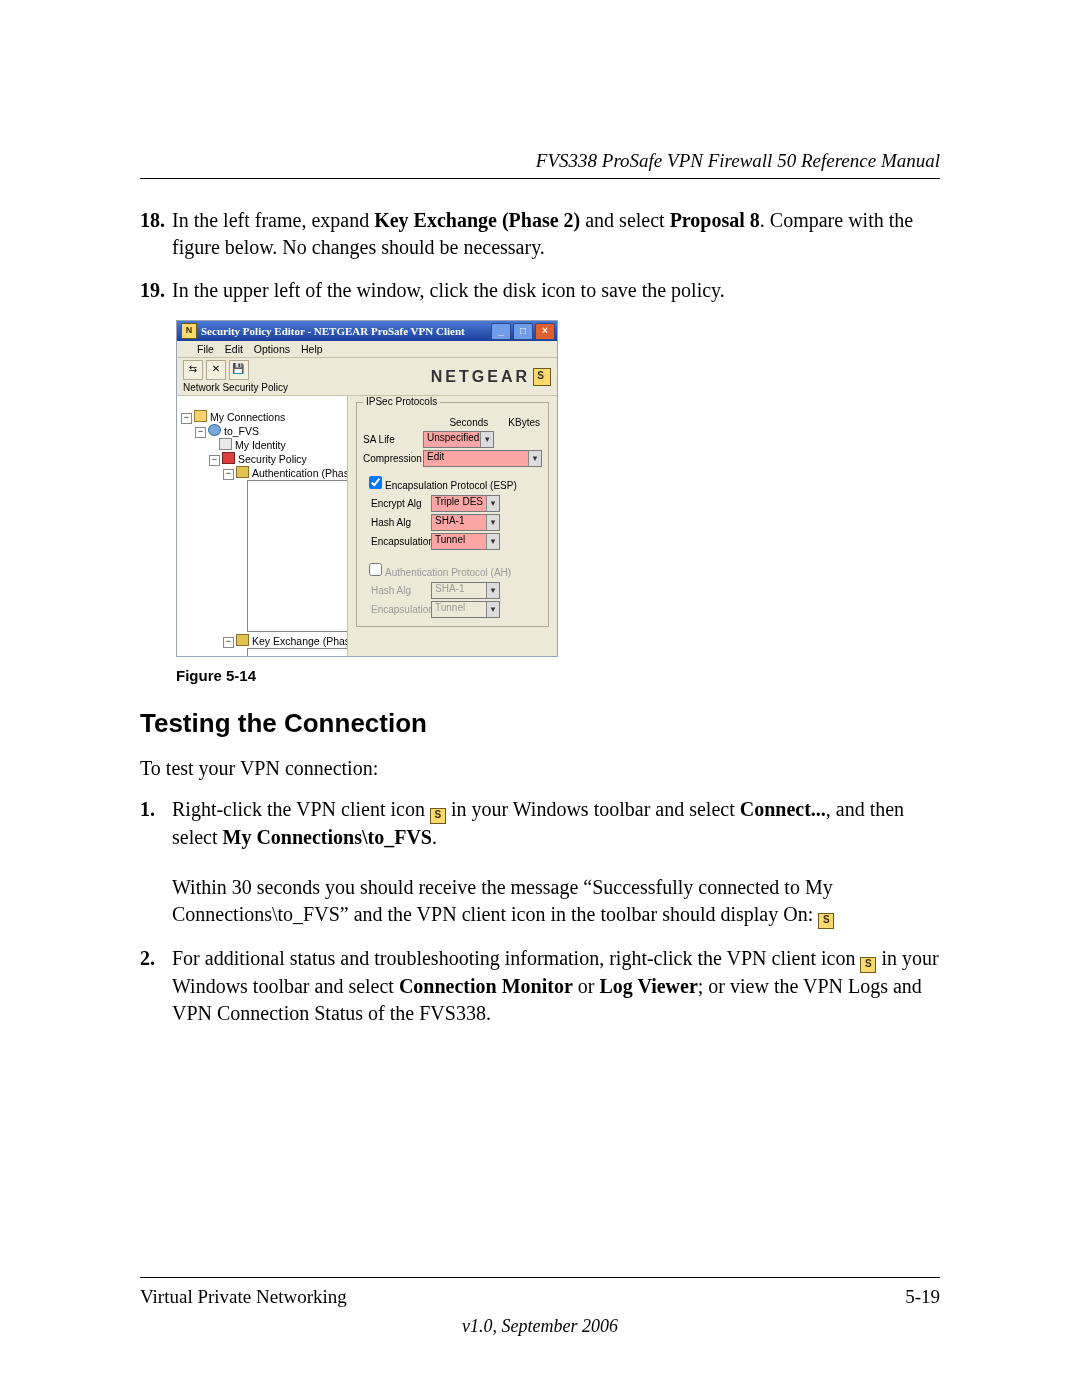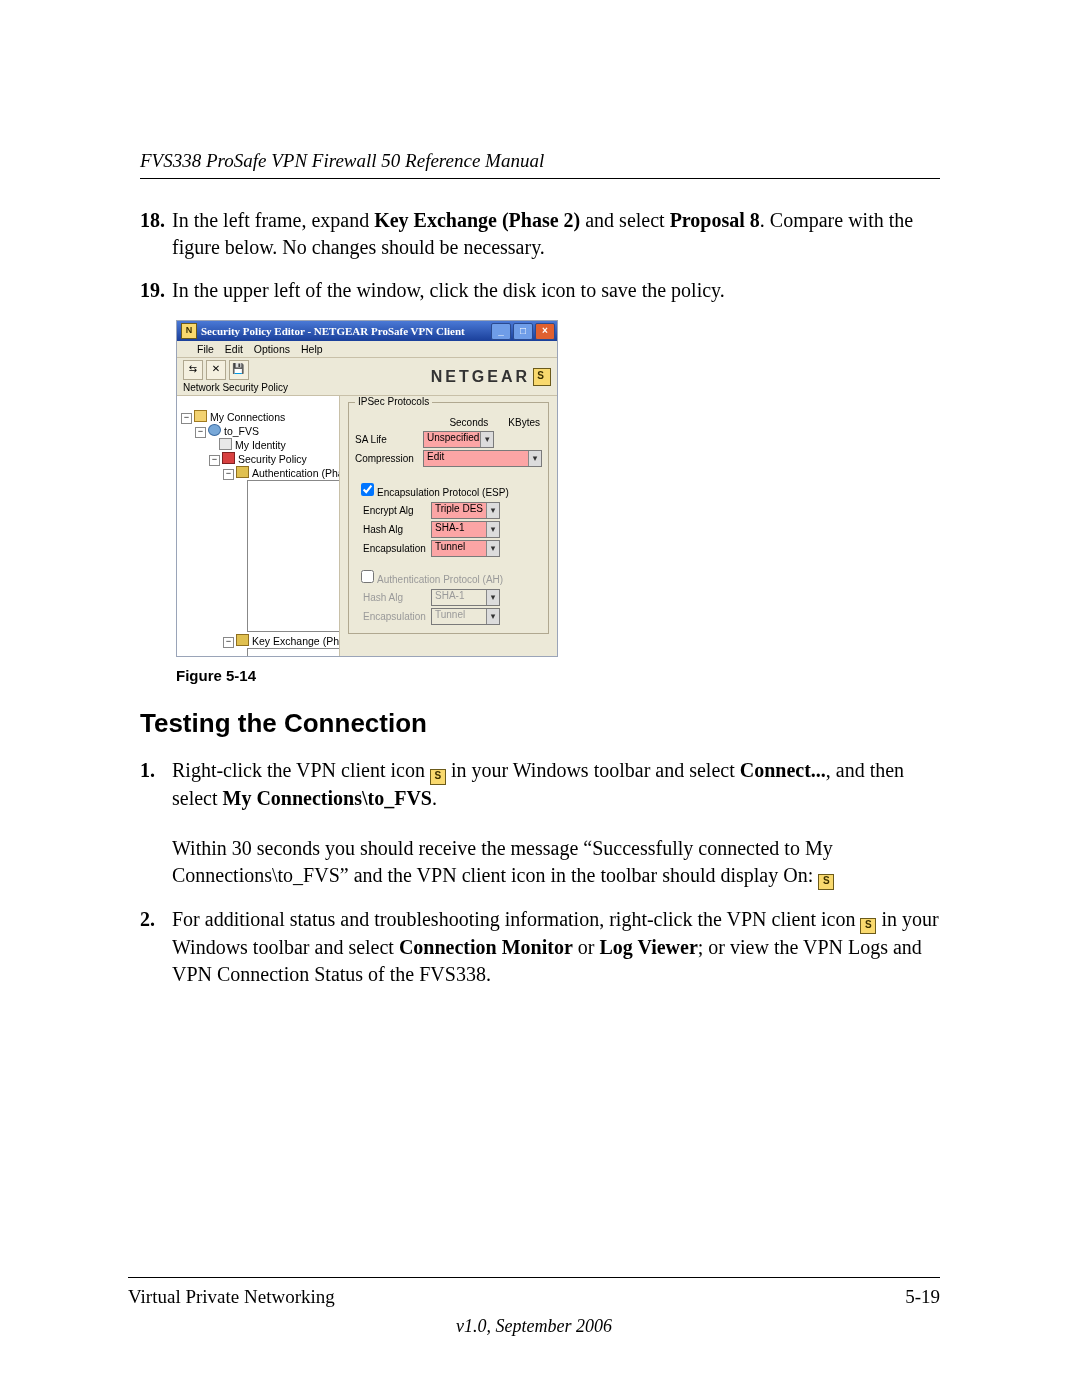--- a/index.html
+++ b/index.html
@@ -4,7 +4,7 @@
 <style>
   html,body{margin:0;padding:0;background:#fff;font-family:"Times New Roman",Times,serif;color:#000}
   .page{width:1080px;height:1397px;position:relative;box-sizing:border-box;padding:150px 140px 0 140px}
-  .hdr-title{font-style:italic;font-size:19px;margin-bottom:6px}
+  .hdr-title{font-style:italic;font-size:19px;text-align:right;margin-bottom:6px}
   .hdr-rule{border:none;border-top:1px solid #000;margin:0 0 28px 0}
   .ol-row{display:flex;font-size:20px;line-height:1.35;margin:0 0 16px 0}
   .ol-num{width:32px;flex:none;font-weight:bold}

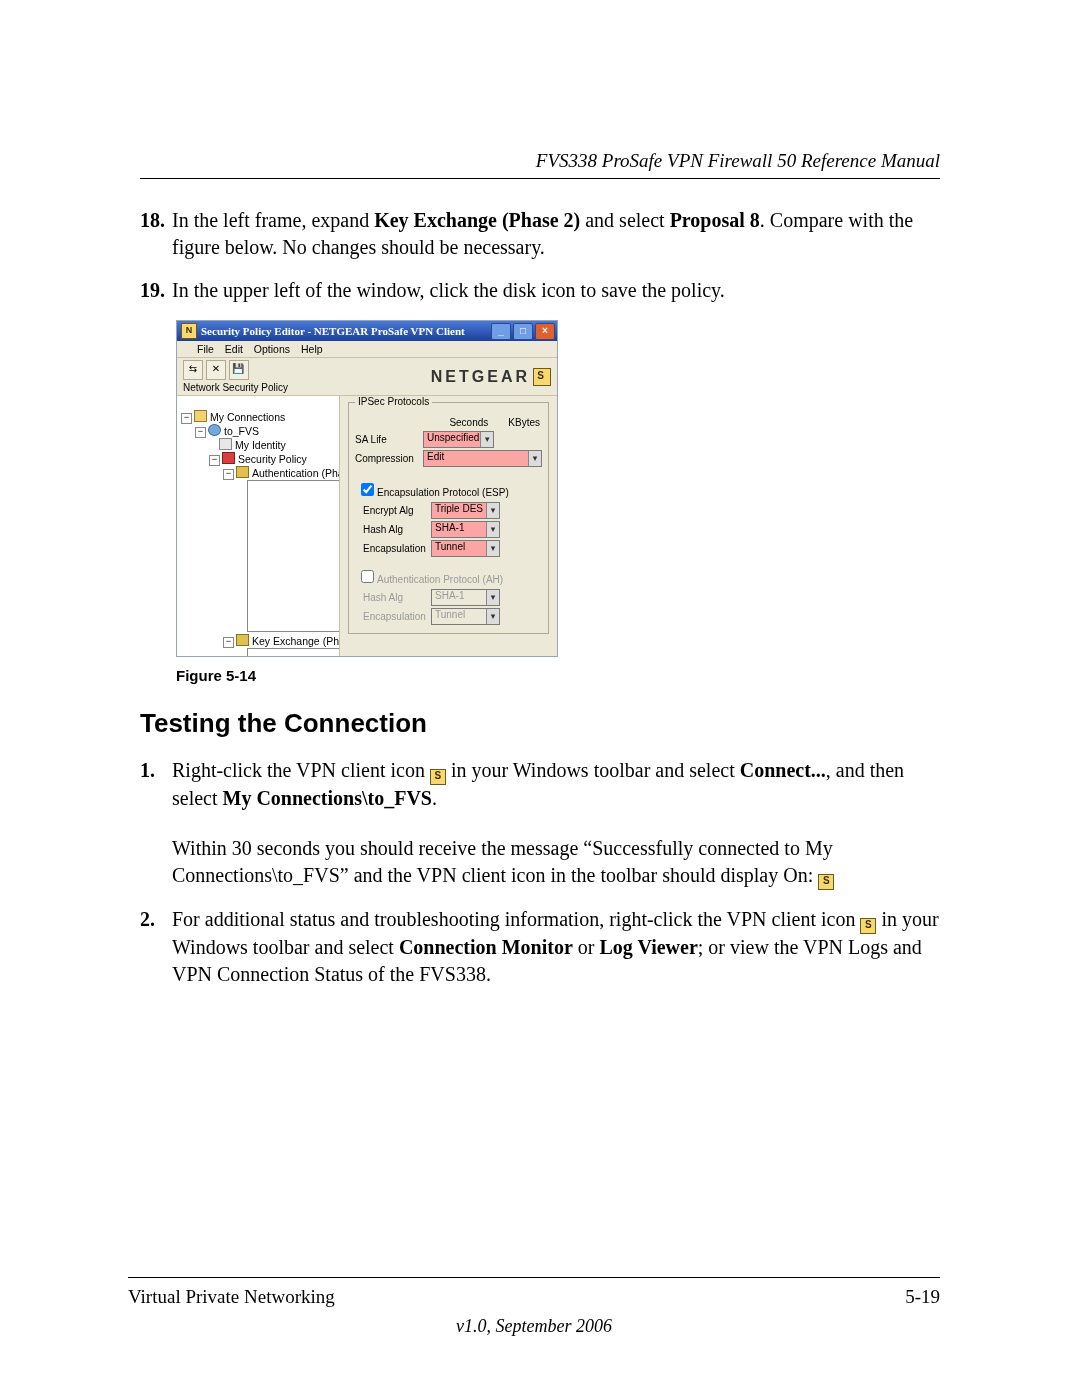--- a/index.html
+++ b/index.html
@@ -45,7 +45,7 @@
   .group{border:1px solid #b0a890;padding:16px 6px 6px 6px;position:relative;margin-bottom:10px}
   .group-title{position:absolute;top:-7px;left:6px;background:#ece9d8;padding:0 3px}
   .hdrcols{display:flex;justify-content:flex-end;gap:20px;font-size:10px;margin:-2px 2px 3px 0}
-  .fld{display:flex;align-items:center;margin:2px 0;gap:8px}
+  .fld{display:flex;align-items:center;margin:2px 0;gap:0}
   .fld label{width:60px}
   .dd{height:15px;border:1px solid #7a7a7a;background:#fca5a5;padding:0 14px 0 3px;position:relative;font-size:10px;min-width:50px}
   .dd:after{content:"▾";position:absolute;right:0;top:0;width:12px;height:100%;background:#dcdcdc;border-left:1px solid #888;text-align:center;font-size:9px;line-height:14px;color:#333}

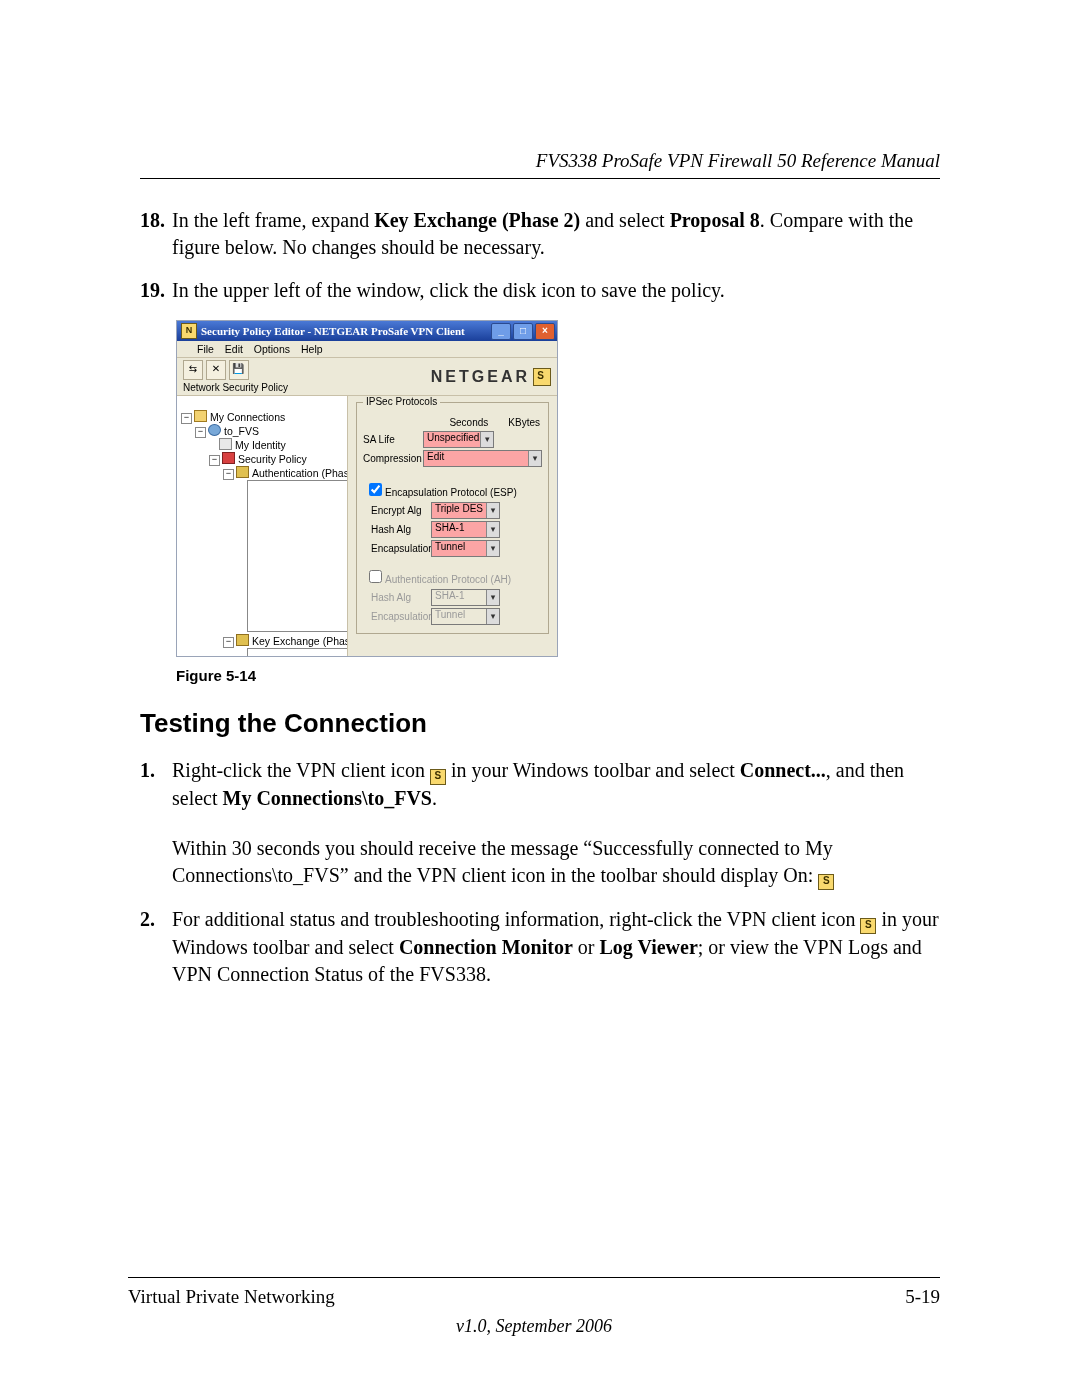--- a/index.html
+++ b/index.html
@@ -51,7 +51,7 @@
   .dd:after{content:"▾";position:absolute;right:0;top:0;width:12px;height:100%;background:#dcdcdc;border-left:1px solid #888;text-align:center;font-size:9px;line-height:14px;color:#333}
   .dd.wide{min-width:100px}
   .ck{margin-right:3px}
-  .sub-title{margin:13px 0 3px 2px}
+  .sub-title{margin:6px 0 3px 2px}
   .disabled{color:#9a9a9a}
   .disabled .dd{background:#ece9d8;color:#9a9a9a}
   

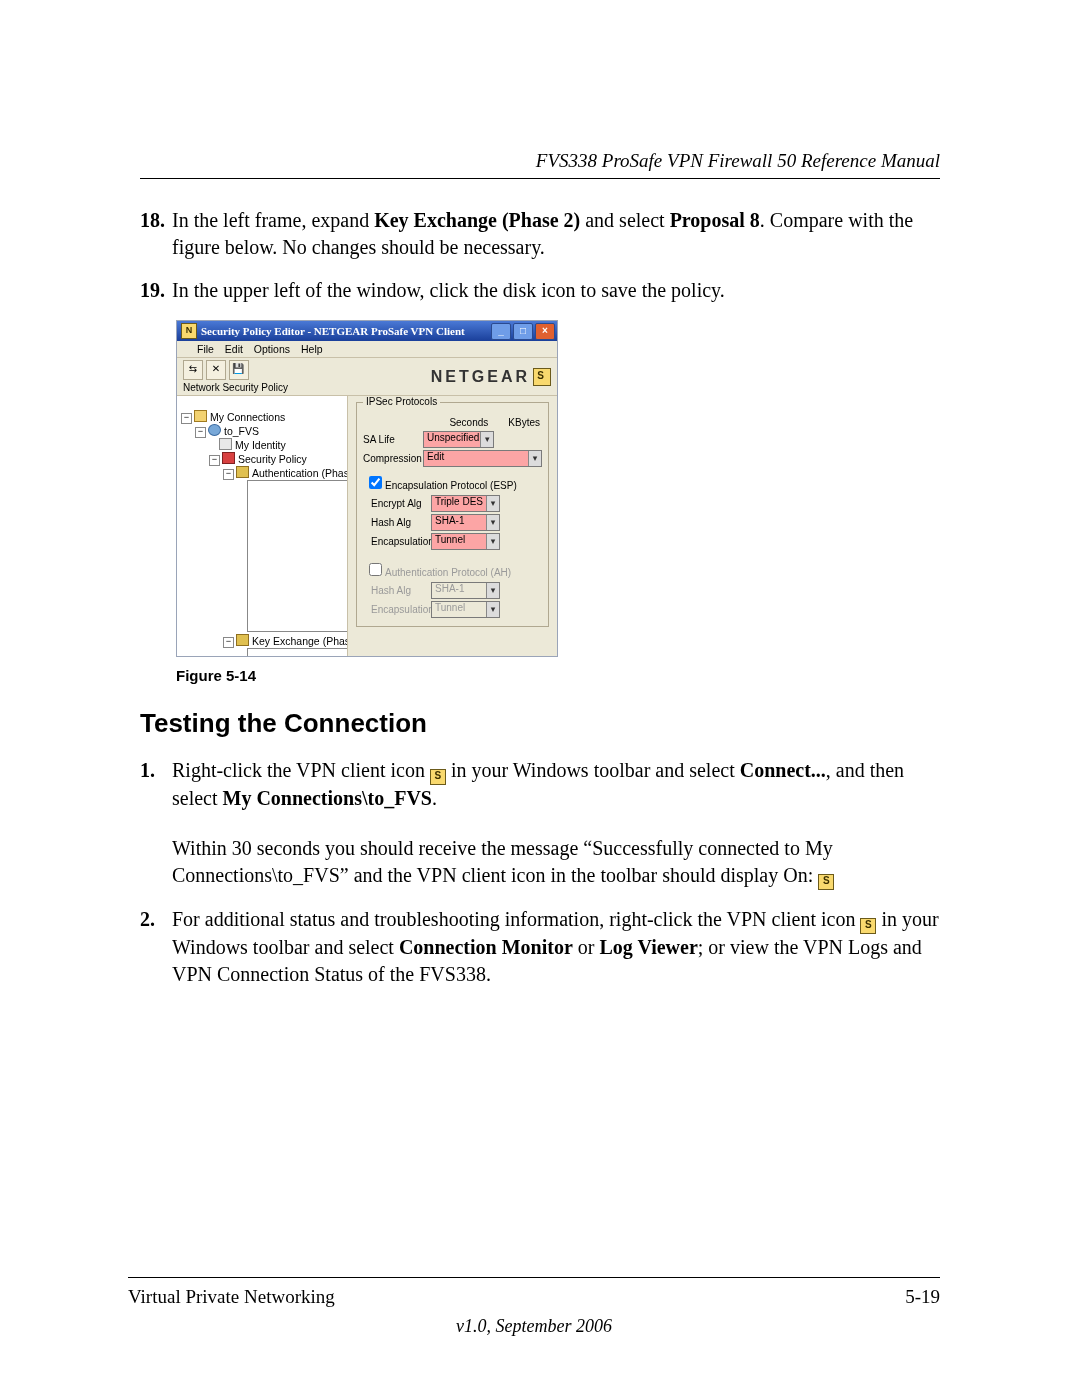--- a/index.html
+++ b/index.html
@@ -169,6 +169,7 @@
   <div class="fig-caption">Figure 5-14</div>
 
   <div class="h2">Testing the Connection</div>
+  <div class="intro">To test your VPN connection:</div>
 
   <div class="ol-row">
     <div class="ol-num">1.</div>

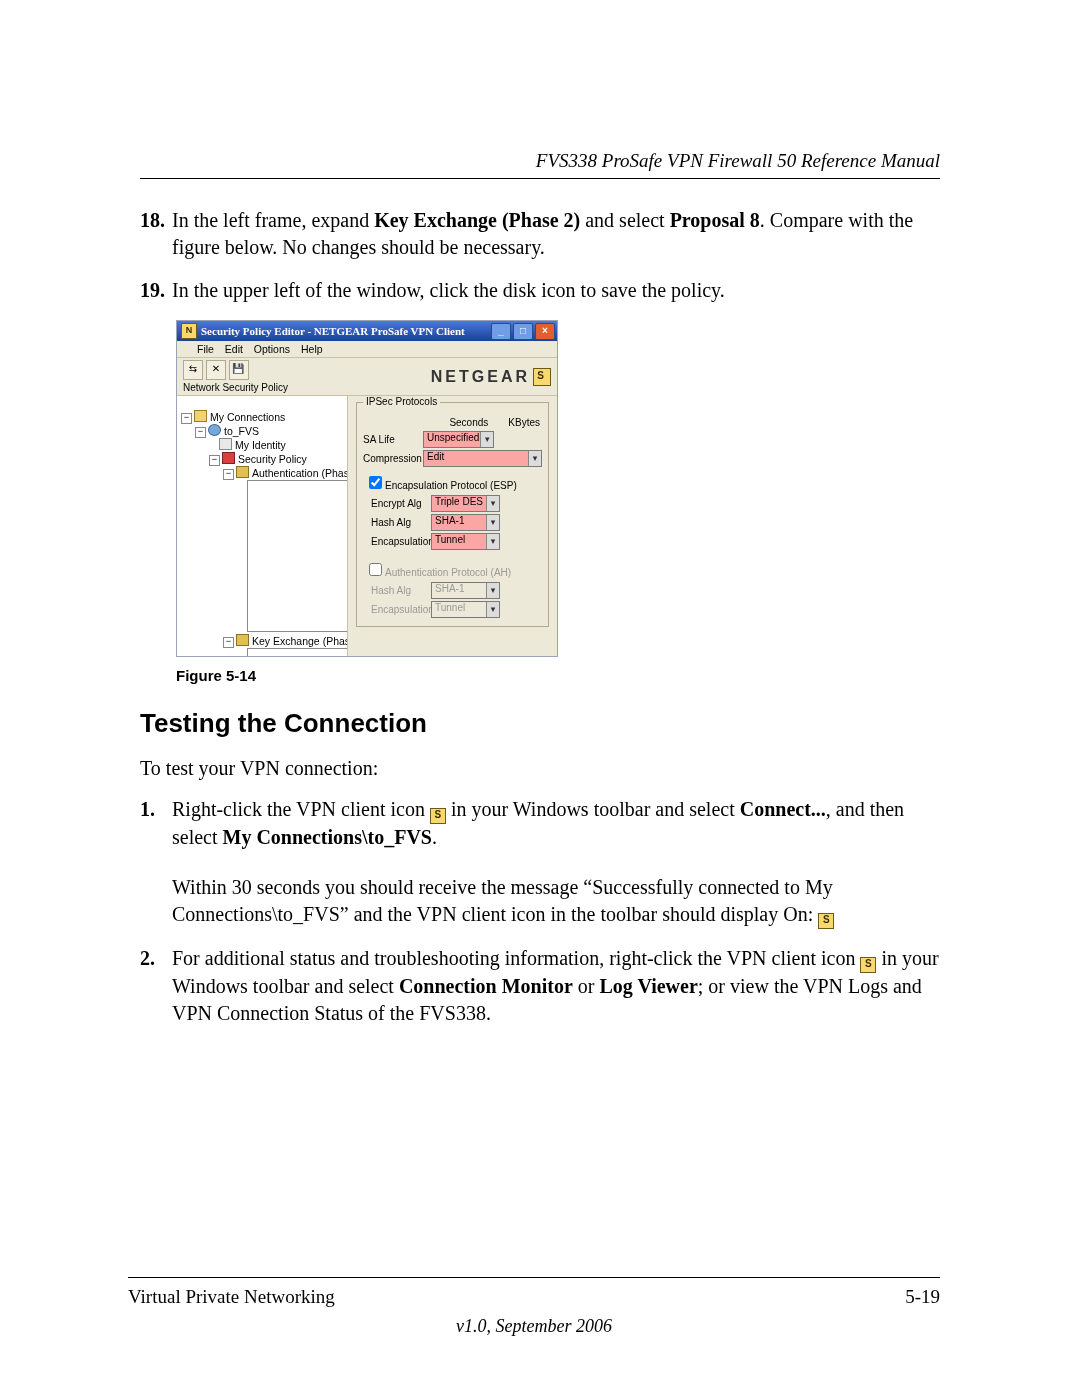--- a/index.html
+++ b/index.html
@@ -55,7 +55,7 @@
   .disabled{color:#9a9a9a}
   .disabled .dd{background:#ece9d8;color:#9a9a9a}
   
-  .ftr{position:absolute;left:128px;right:140px;bottom:60px}
+  .ftr{position:absolute;left:140px;right:140px;bottom:60px}
   .ftr-rule{border:none;border-top:1px solid #000;margin:0 0 8px 0}
   .ftr-row{display:flex;justify-content:space-between;font-size:19px}
   .ftr-ver{text-align:center;font-style:italic;font-size:18px;margin-top:8px}

